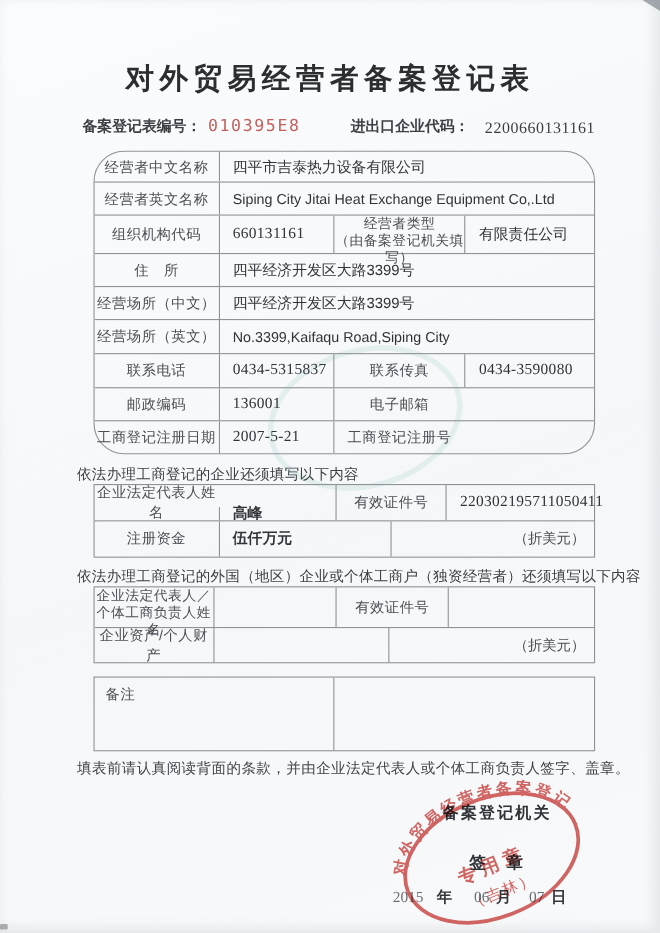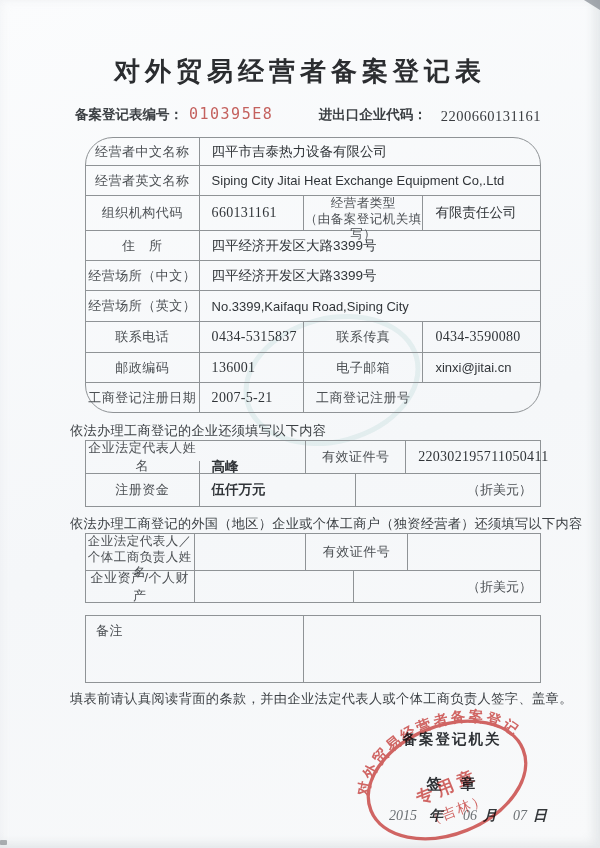--- a/index.html
+++ b/index.html
@@ -139,7 +139,6 @@
       <div class="c lbl w1">邮政编码</div>
       <div class="c val num w2">136001</div>
       <div class="c lbl w3">电子邮箱</div>
-      <div class="c val eng wlast">xinxi@jitai.cn</div>
     </div>
     <div class="row h30">
       <div class="c lbl w1">工商登记注册日期</div>

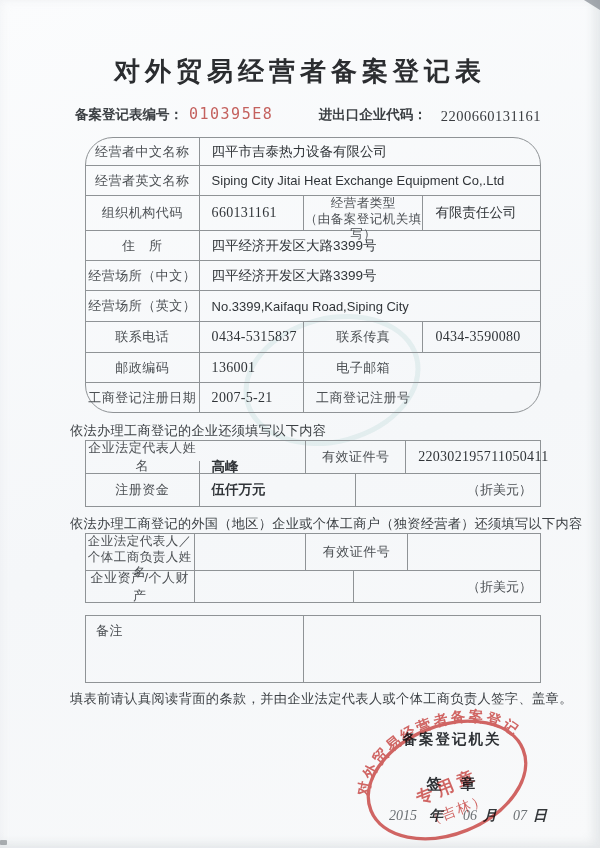--- a/index.html
+++ b/index.html
@@ -68,8 +68,8 @@
     font-size:14.5px; font-weight:bold; letter-spacing:2px; color:#2f3236; }
   .sign { position:absolute; top:775px; left:352px; width:200px; text-align:center;
     font-size:15px; font-weight:bold; letter-spacing:2px; color:#2f3236; }
-  .dateline { position:absolute; top:807px; left:368px; width:200px;
-    display:flex; justify-content:center; align-items:baseline; font-size:14px;font-style:italic; }
+  .dateline { position:absolute; top:807px; left:336px; width:200px;
+    display:flex; justify-content:center; align-items:baseline; font-size:14px; }
   .dnum { font-family:"Liberation Serif","DejaVu Serif",serif; color:#6b7074; }
   .dunit { font-weight:bold; color:#34373a; }
   .g12{margin-left:12px}.g20{margin-left:20px}.g6{margin-left:6px}.g16{margin-left:16px}

